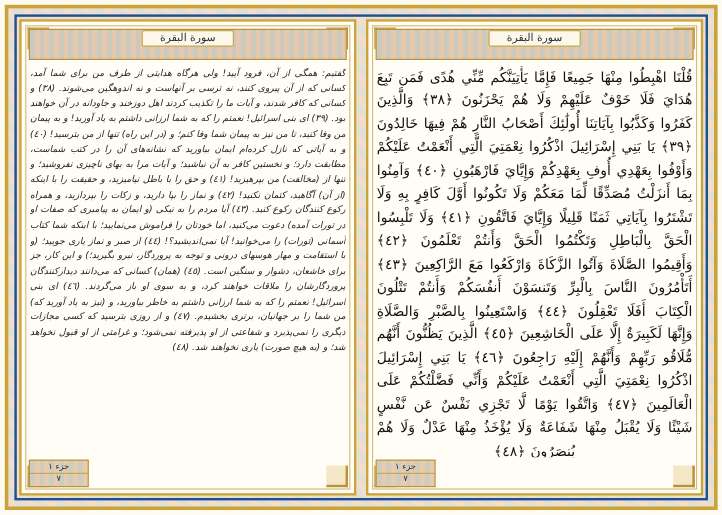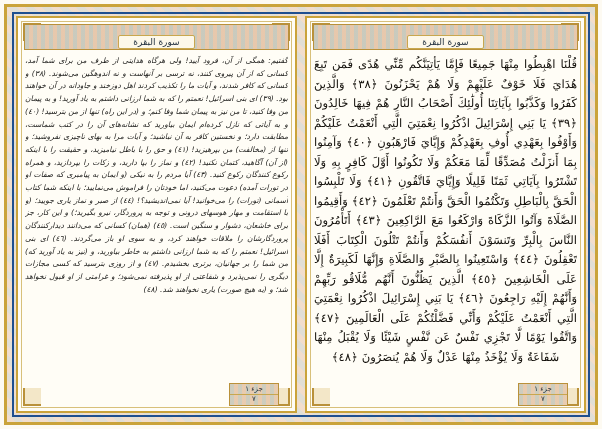--- a/index.html
+++ b/index.html
@@ -75,7 +75,7 @@
       repeating-linear-gradient(90deg, rgba(30,90,160,0.18) 0 4px, rgba(190,60,50,0.16) 4px 8px),
       #efe3c4;
     display: flex;
-    align-items: flex-end;
+    align-items: flex-start;
     justify-content: center;
     box-sizing: border-box;
   }

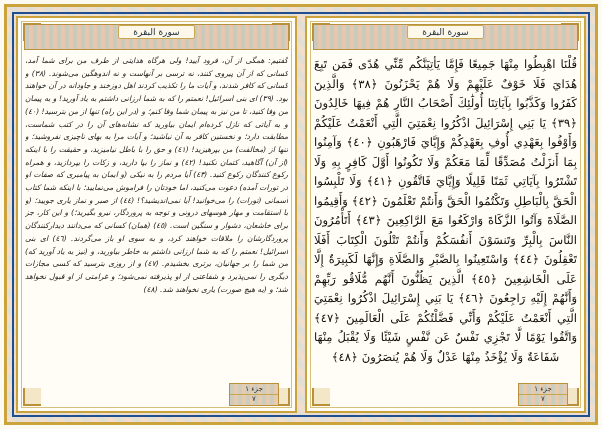--- a/index.html
+++ b/index.html
@@ -100,7 +100,7 @@
     direction: rtl;
     text-align: justify;
     text-align-last: center;
-    font-family: Liberation Serif, serif;
+    font-family: Liberation Sans, sans-serif;
     font-size: 11.6px;
     line-height: 19.5px;
     color: #14110c;

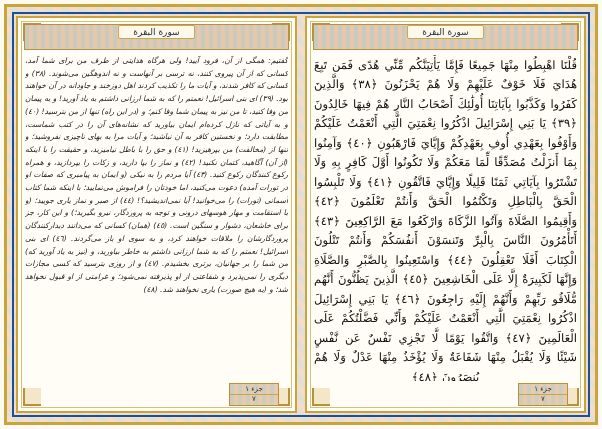--- a/index.html
+++ b/index.html
@@ -119,11 +119,11 @@
   
   .footer {
     height: 22px;
-    margin: 0 16px 6px 6px;
+    margin: 0 6px 6px 6px;
     position: relative;
     display: flex;
     align-items: center;
-    justify-content: flex-end;
+    justify-content: flex-start;
   }
   .footer-badge {
     border: 1px solid #b9913a;

